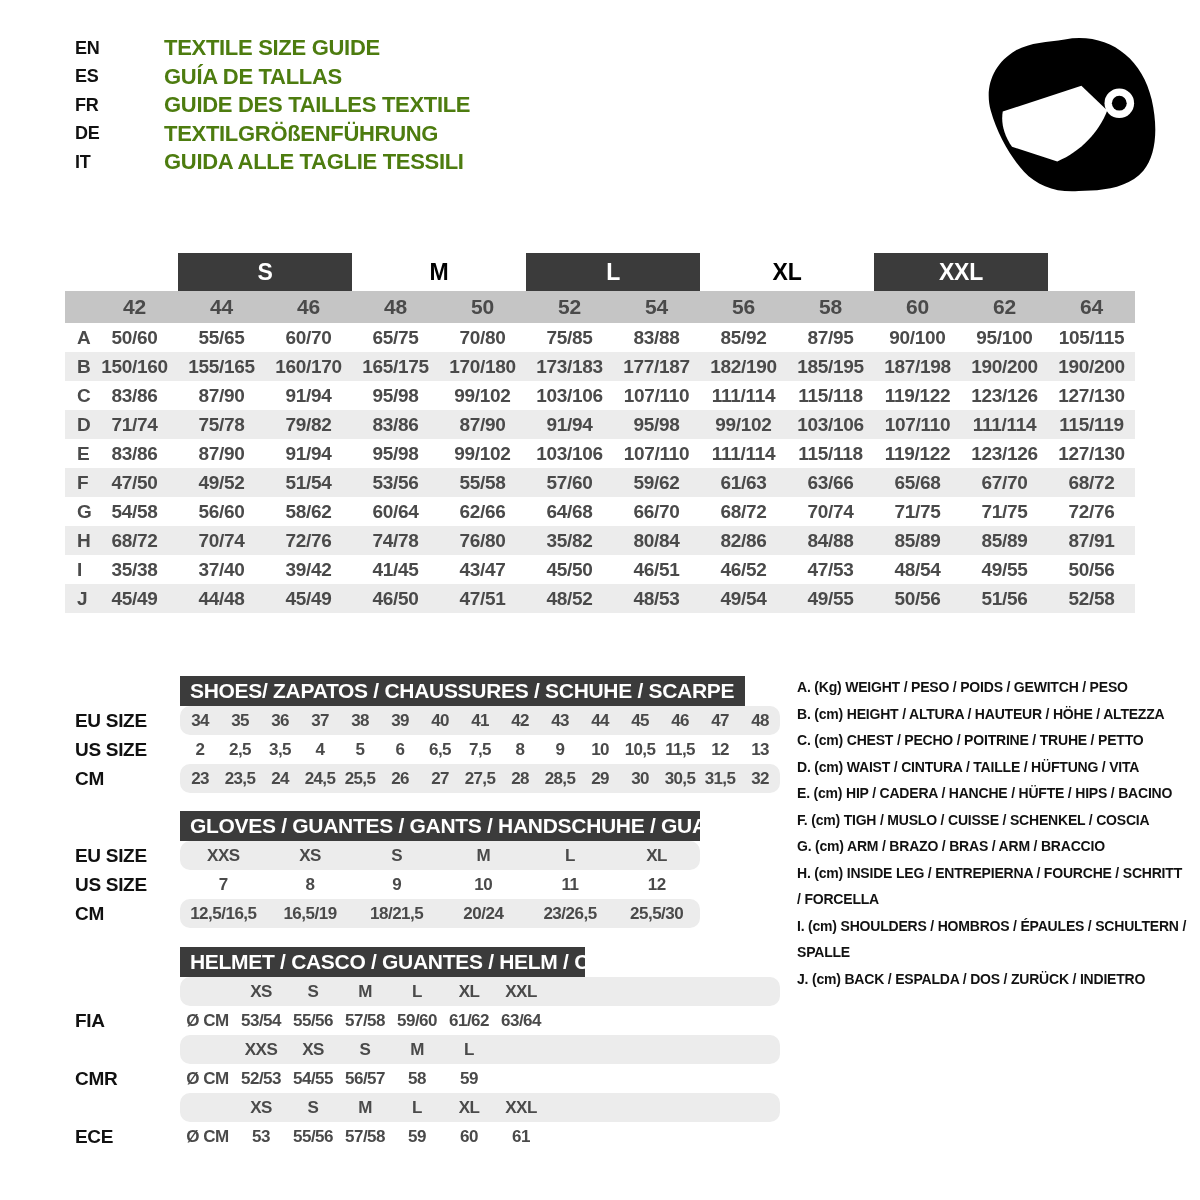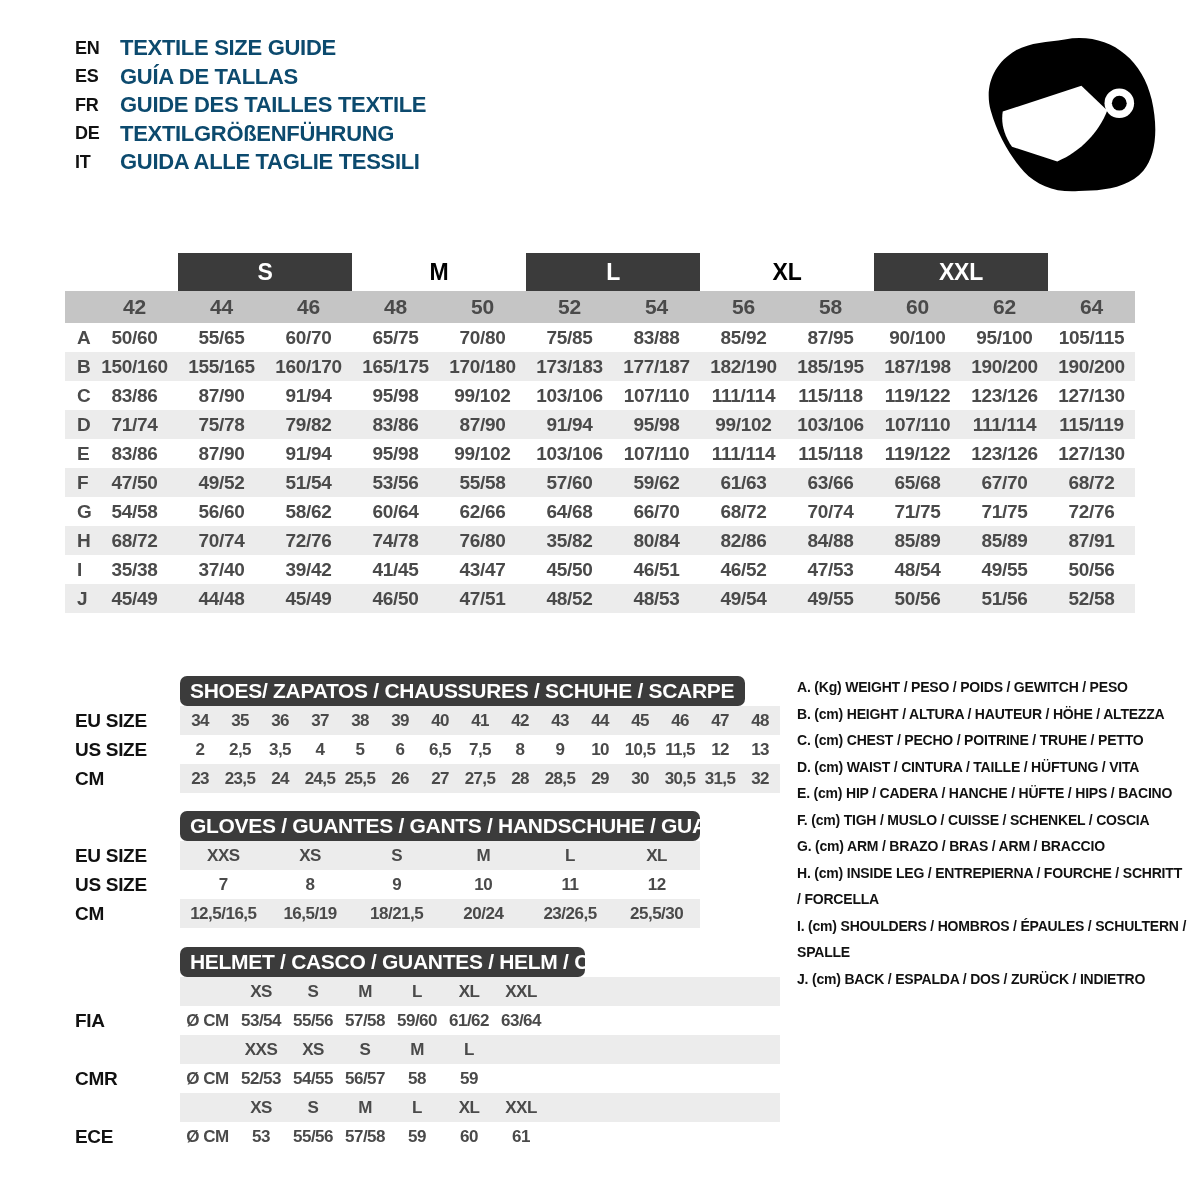--- a/index.html
+++ b/index.html
@@ -11,7 +11,7 @@
   .lang-header { position:absolute; left:75px; top:34px; }
   .lang-row { display:flex; height:28.5px; align-items:center; }
   .lang-code { width:45px; font-size:18px; color:#111; }
-  .lang-title { font-size:22px; color:#0c4a6e; white-space:nowrap; }
+  .lang-title { font-size:22px; color:#4d7c0f; white-space:nowrap;margin-left:44px; }
 
   
   .helmet-logo { position:absolute; left:975px; top:28px; width:185px; height:180px; }

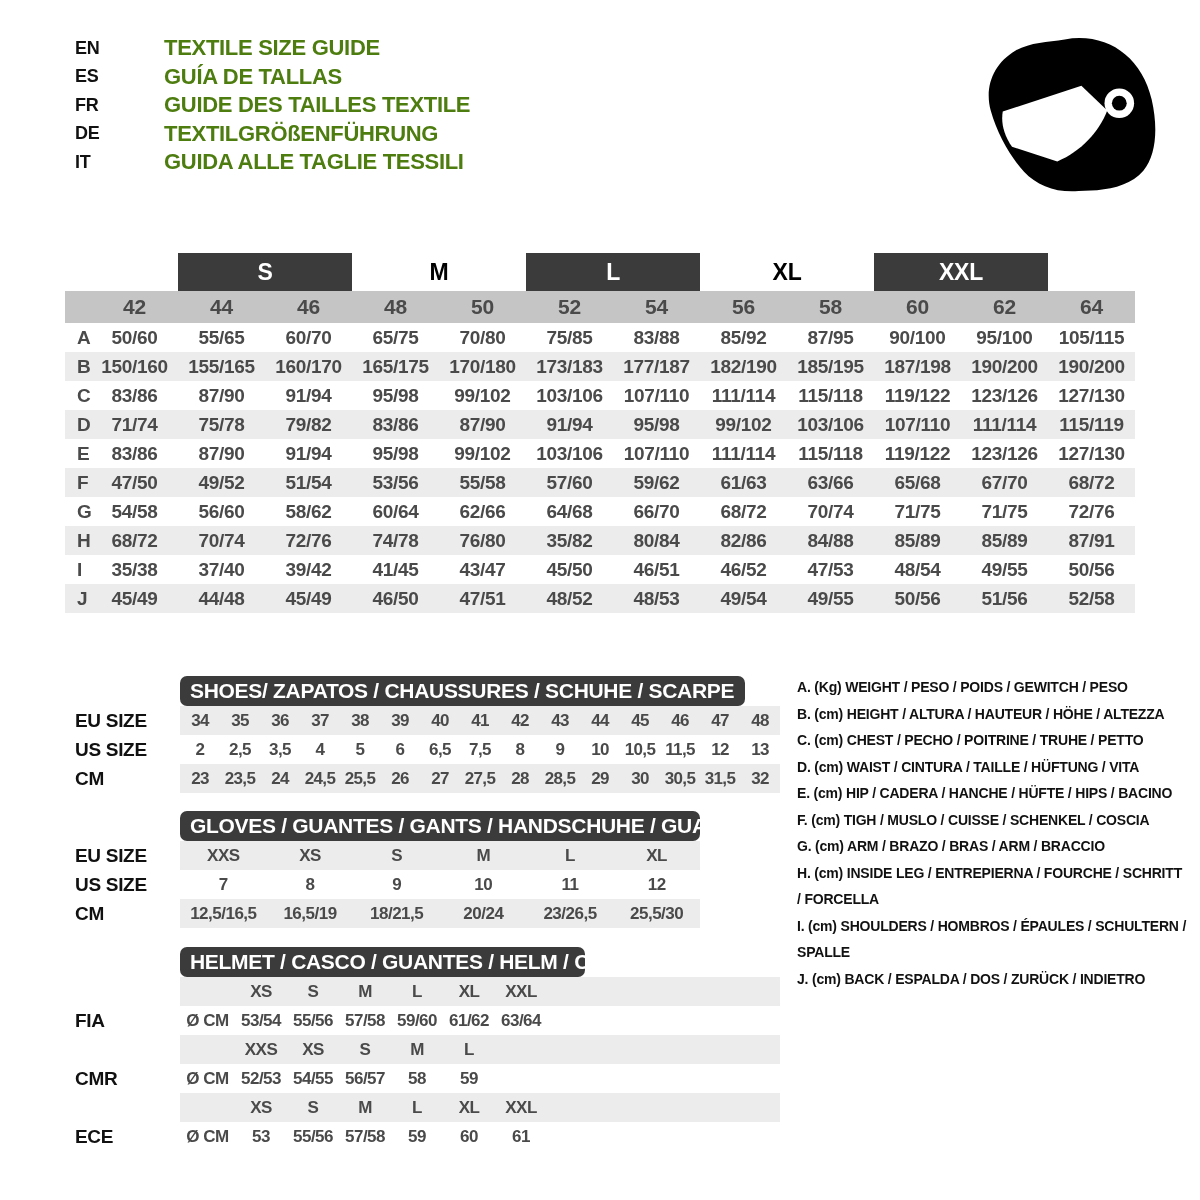--- a/index.html
+++ b/index.html
@@ -34,7 +34,7 @@
   
   .sub-section { position:absolute; left:75px; }
   .sec-banner { margin-left:105px; height:30px; background:#3b3b3b; color:#fff;
-                font-size:21px; line-height:30px; padding-left:10px; white-space:nowrap;border-radius:7px; }
+                font-size:21px; line-height:30px; padding-left:10px; white-space:nowrap; }
   .shoes-w { width:565px; }
   .gloves-w { width:520px; }
   .helmet-w { width:405px; }

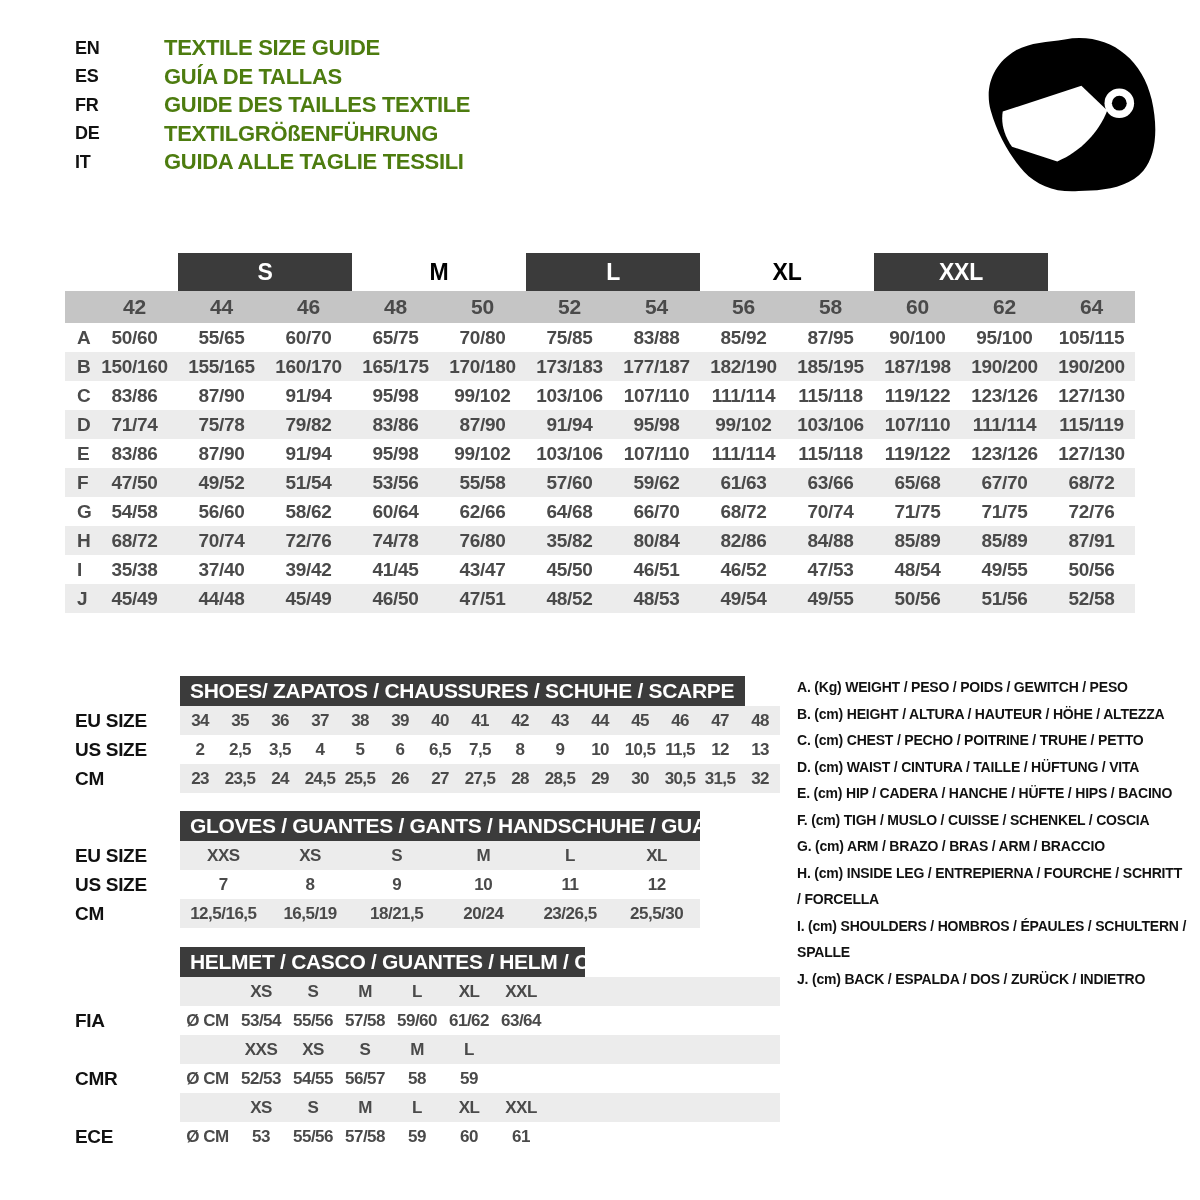--- a/index.html
+++ b/index.html
@@ -41,7 +41,7 @@
   .sub-row { display:flex; height:29px; align-items:stretch; }
   .sub-label { width:105px; font-size:19px; color:#111; line-height:29px; }
   .sub-values { display:grid; align-items:center; }
-  .sub-values.striped { background:#ececec; }
+  .sub-values.striped { background:#ececec;border-radius:10px; }
   .shoes-cols { width:600px; grid-template-columns:repeat(15, 1fr); }
   .gloves-cols { width:520px; grid-template-columns:repeat(6, 1fr); }
   .helmet-cols { width:600px; grid-template-columns:55px repeat(6, 52px) 1fr; }

